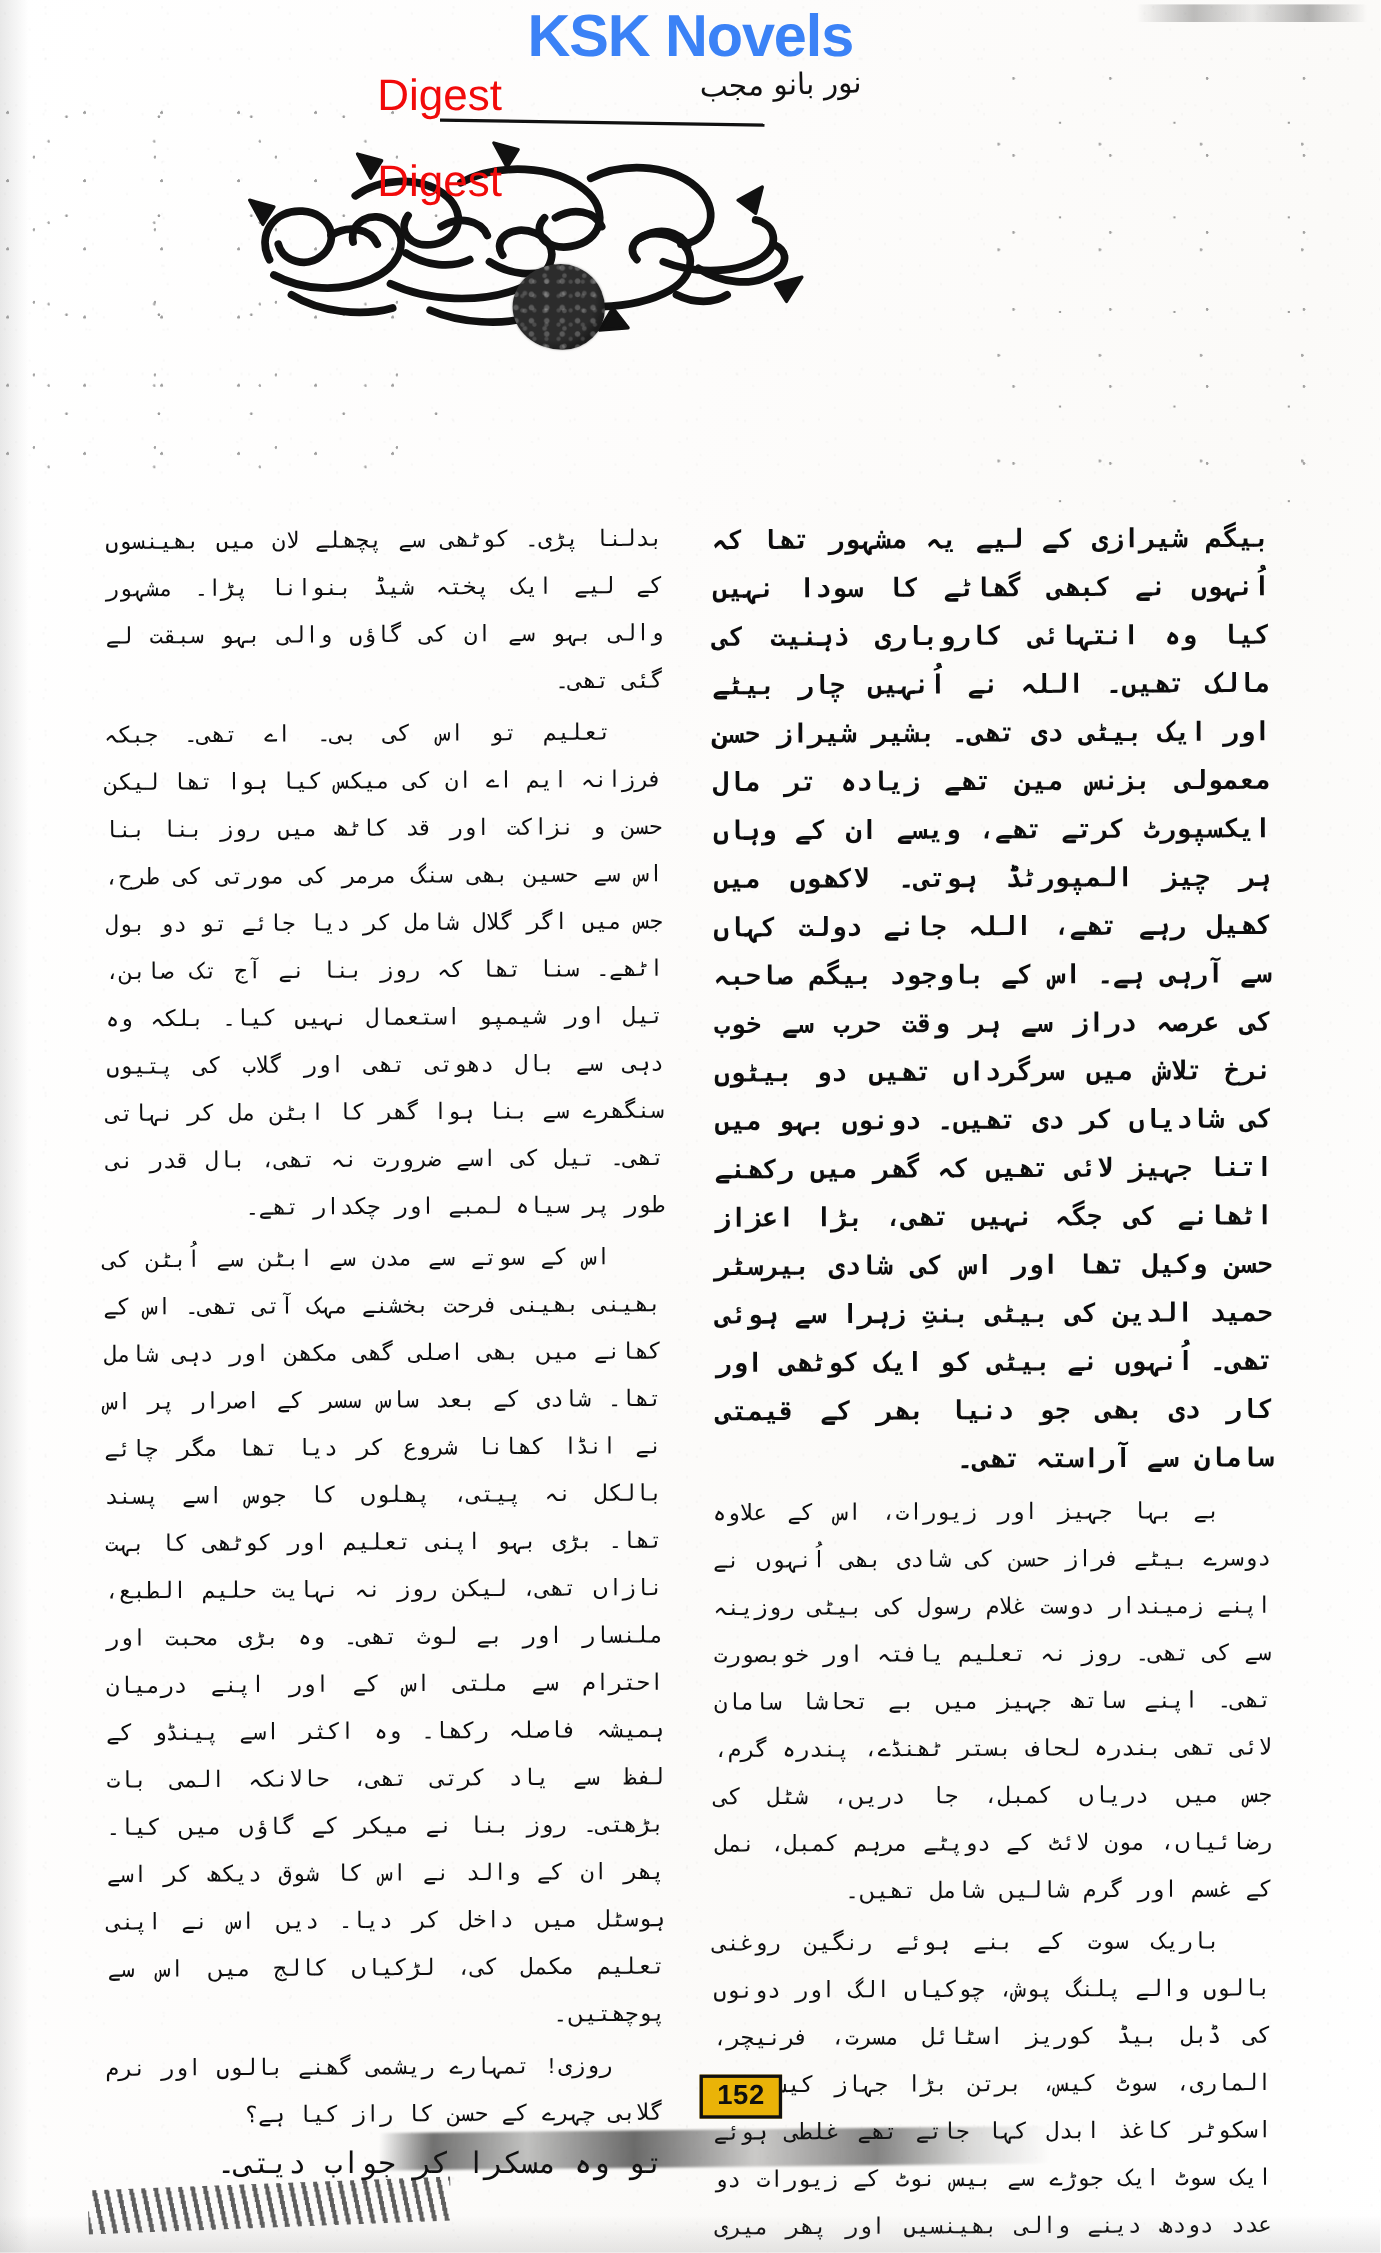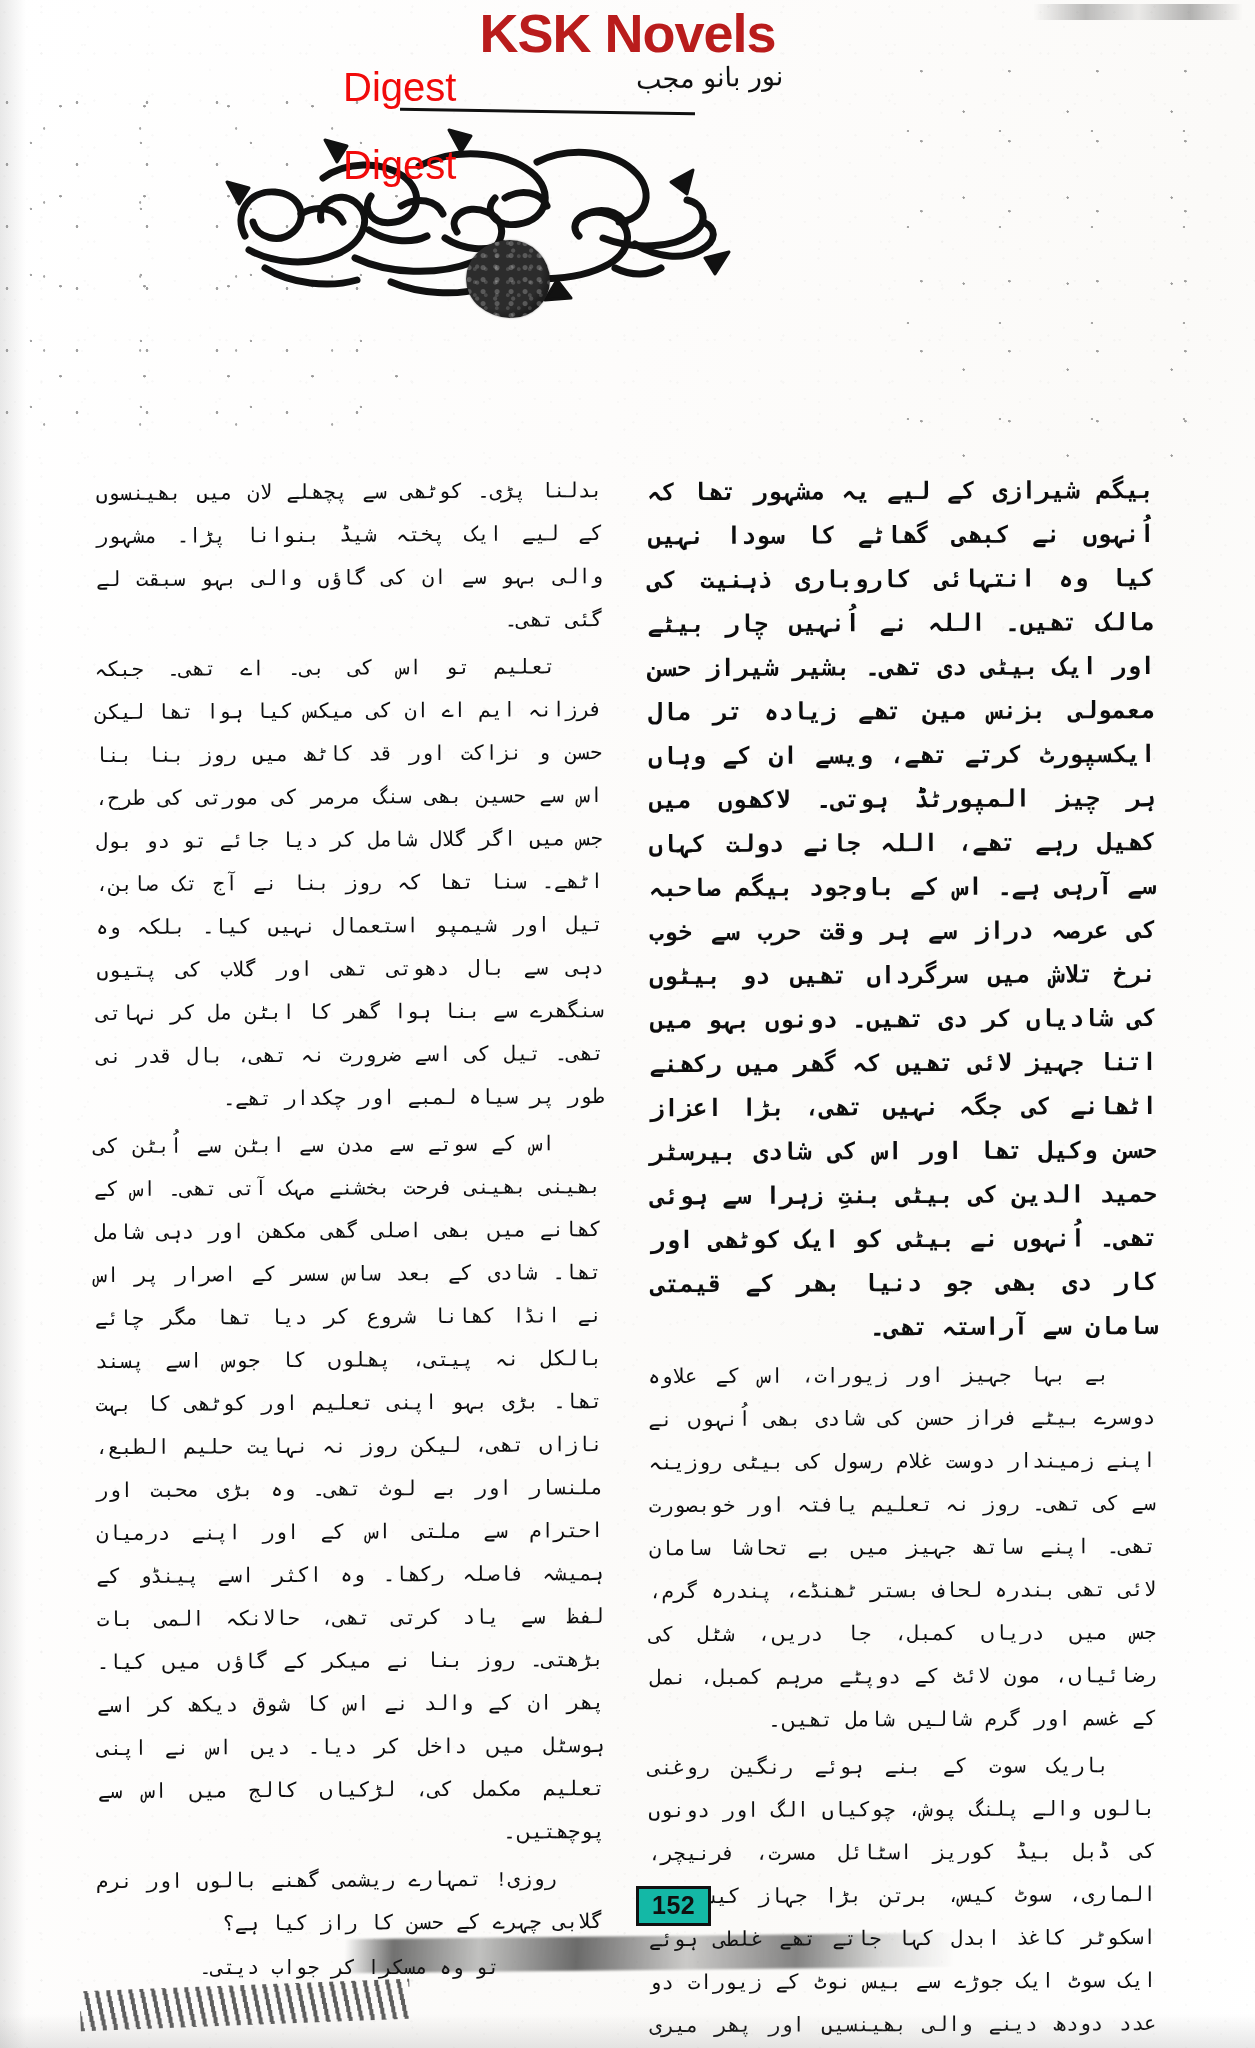--- a/index.html
+++ b/index.html
@@ -48,7 +48,7 @@
     position:absolute;left:0;right:0;top:2px;
     text-align:center;
     font-size:54px;font-weight:bold;letter-spacing:-1px;
-    color:#b91c1c;
+    color:#3b82f6;
     font-family:"Liberation Sans", sans-serif;
     z-index:6;
   }

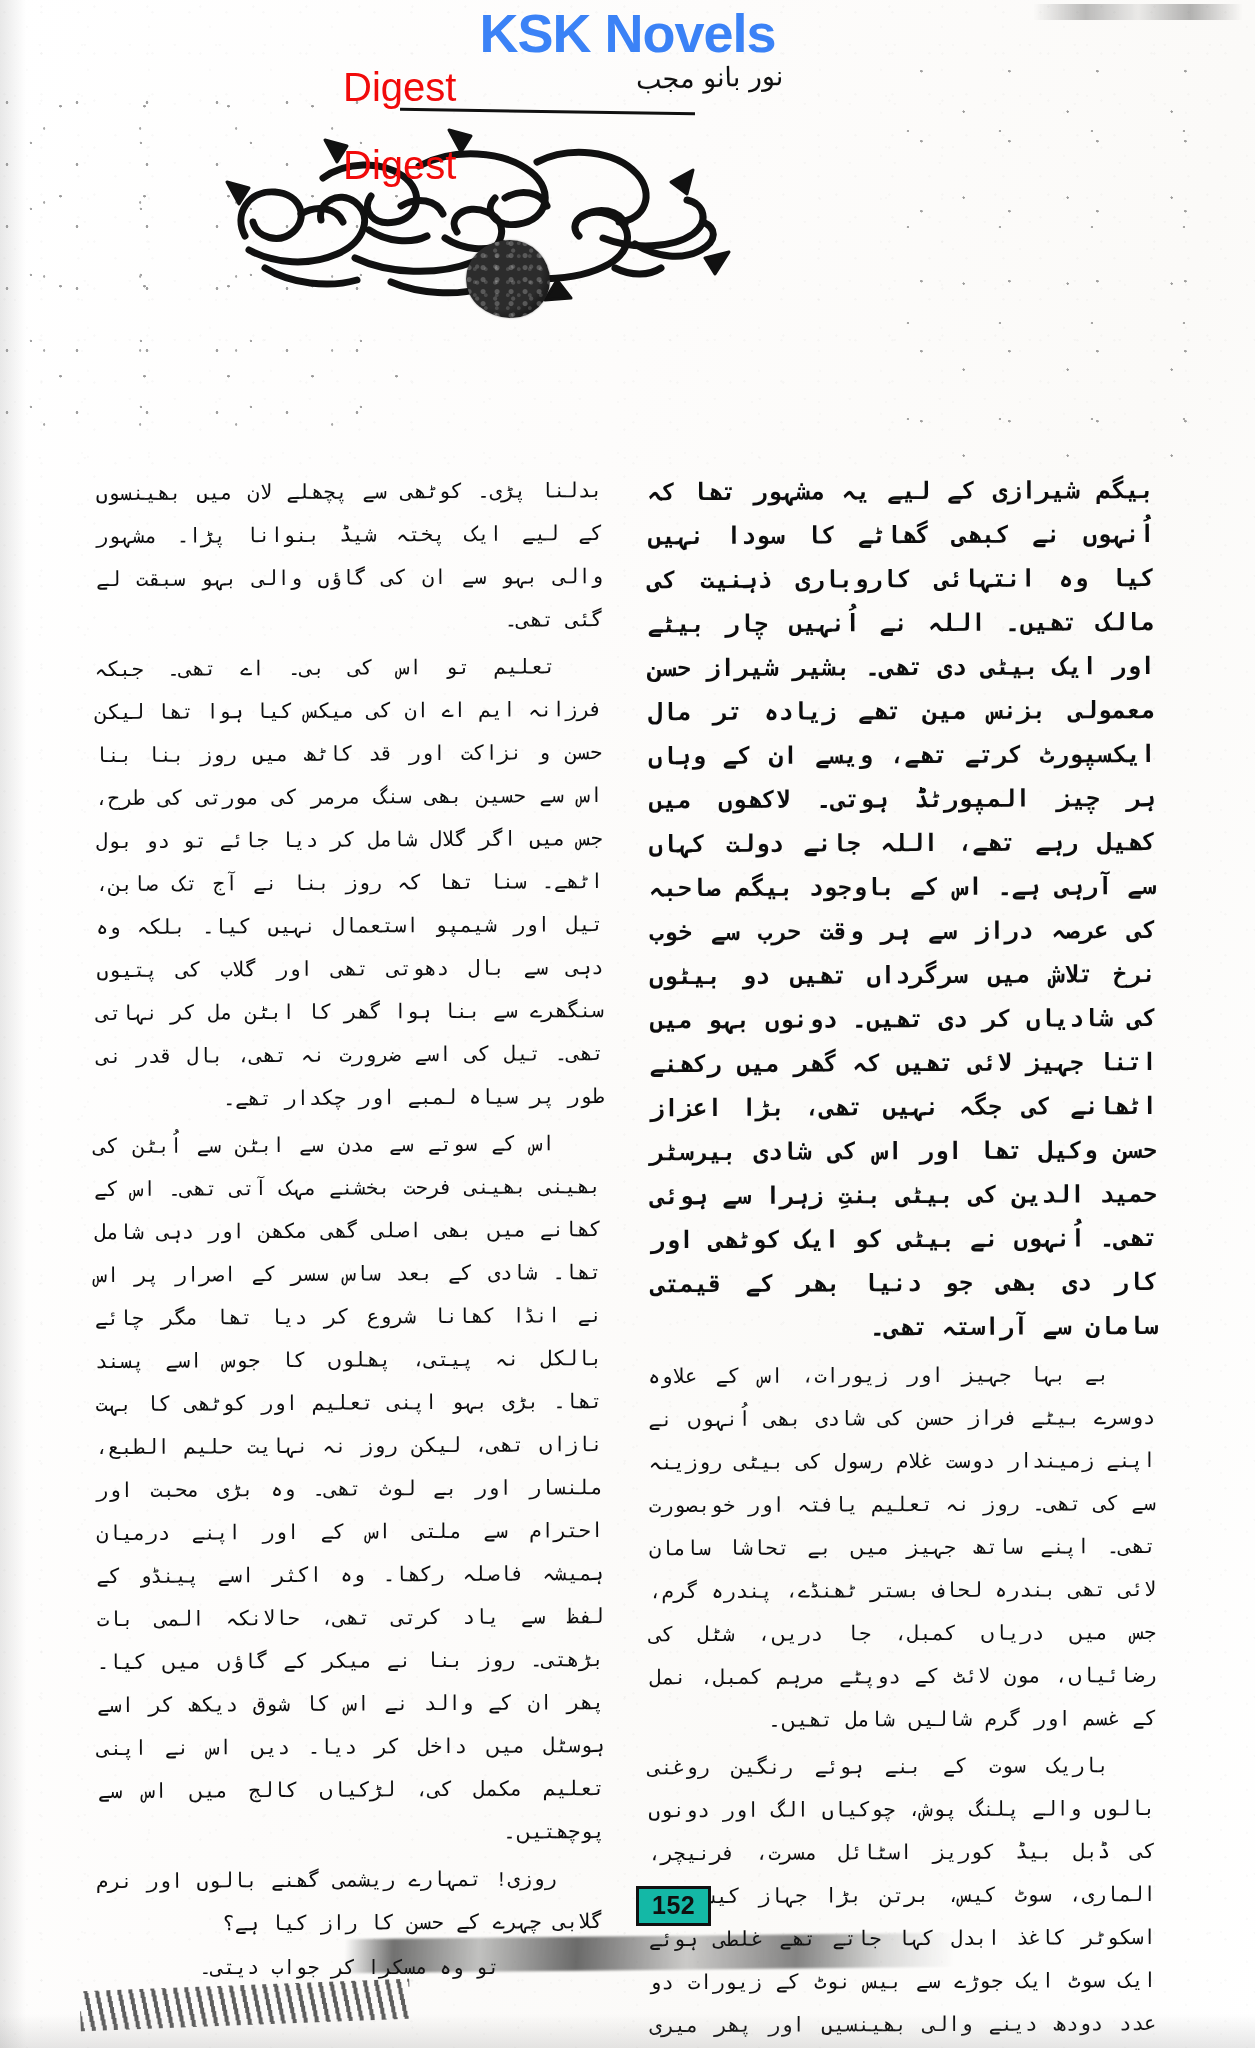--- a/index.html
+++ b/index.html
@@ -140,7 +140,7 @@
     padding:2px 13px 3px 13px;
     font-size:25px;font-weight:bold;color:#101010;
     font-family:"Liberation Sans", sans-serif;
-    background:#14b8a6;
+    background:#eab308;
     z-index:6;
     letter-spacing:.5px;
   }

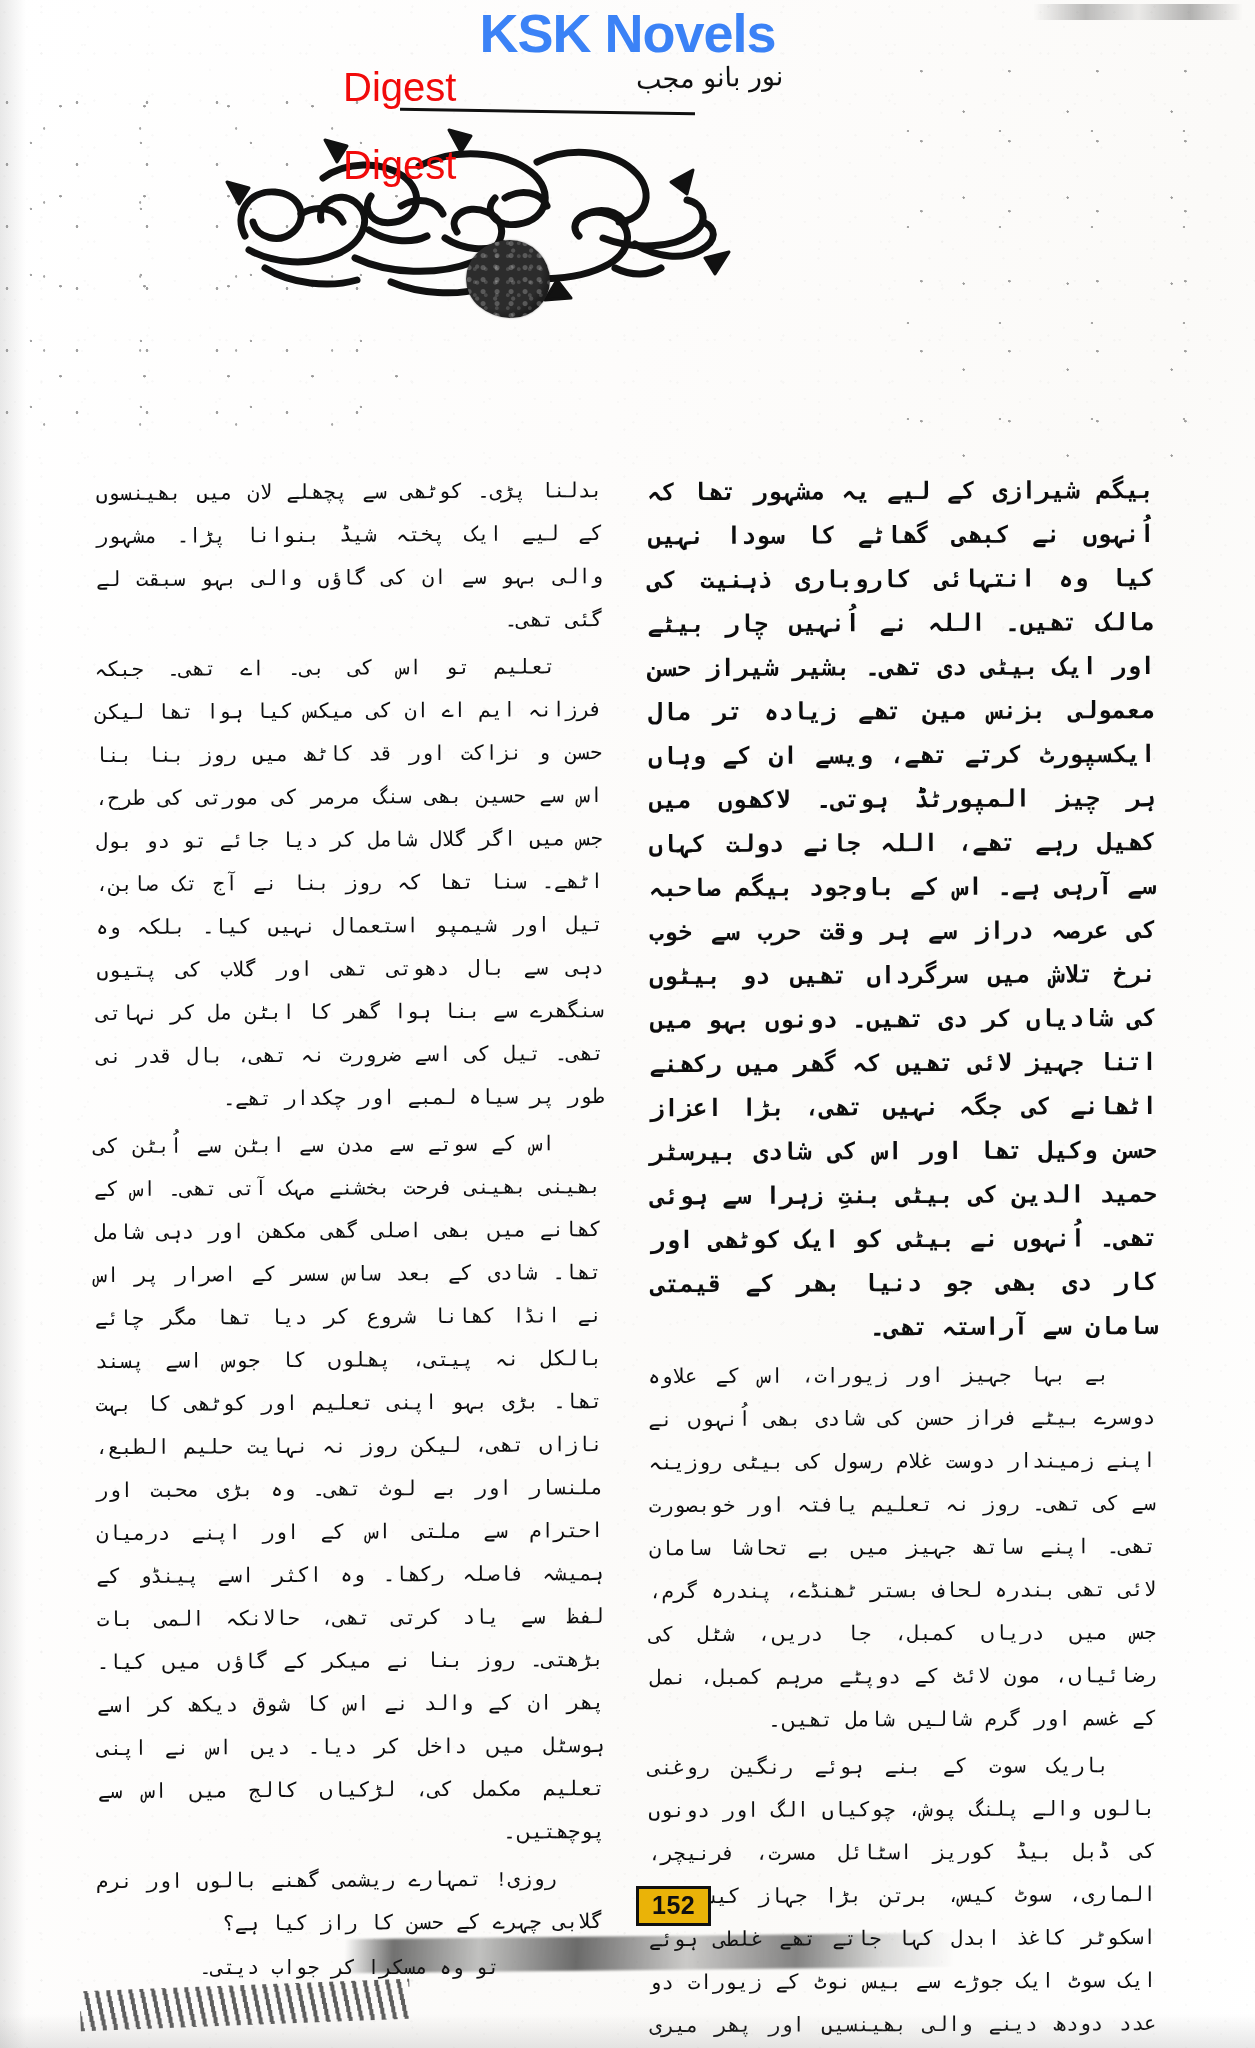--- a/index.html
+++ b/index.html
@@ -130,7 +130,7 @@
   .col-right .para{transform:rotate(-0.25deg);transform-origin:right center;}
   .col-left  .para{transform:rotate(-0.35deg);transform-origin:right center;}
   .closing{
-    font-size:20px;line-height:42px;margin:2px 0 0 0;text-align:center;
+    font-size:27px;line-height:42px;margin:2px 0 0 0;text-align:right;
   }
 
   

